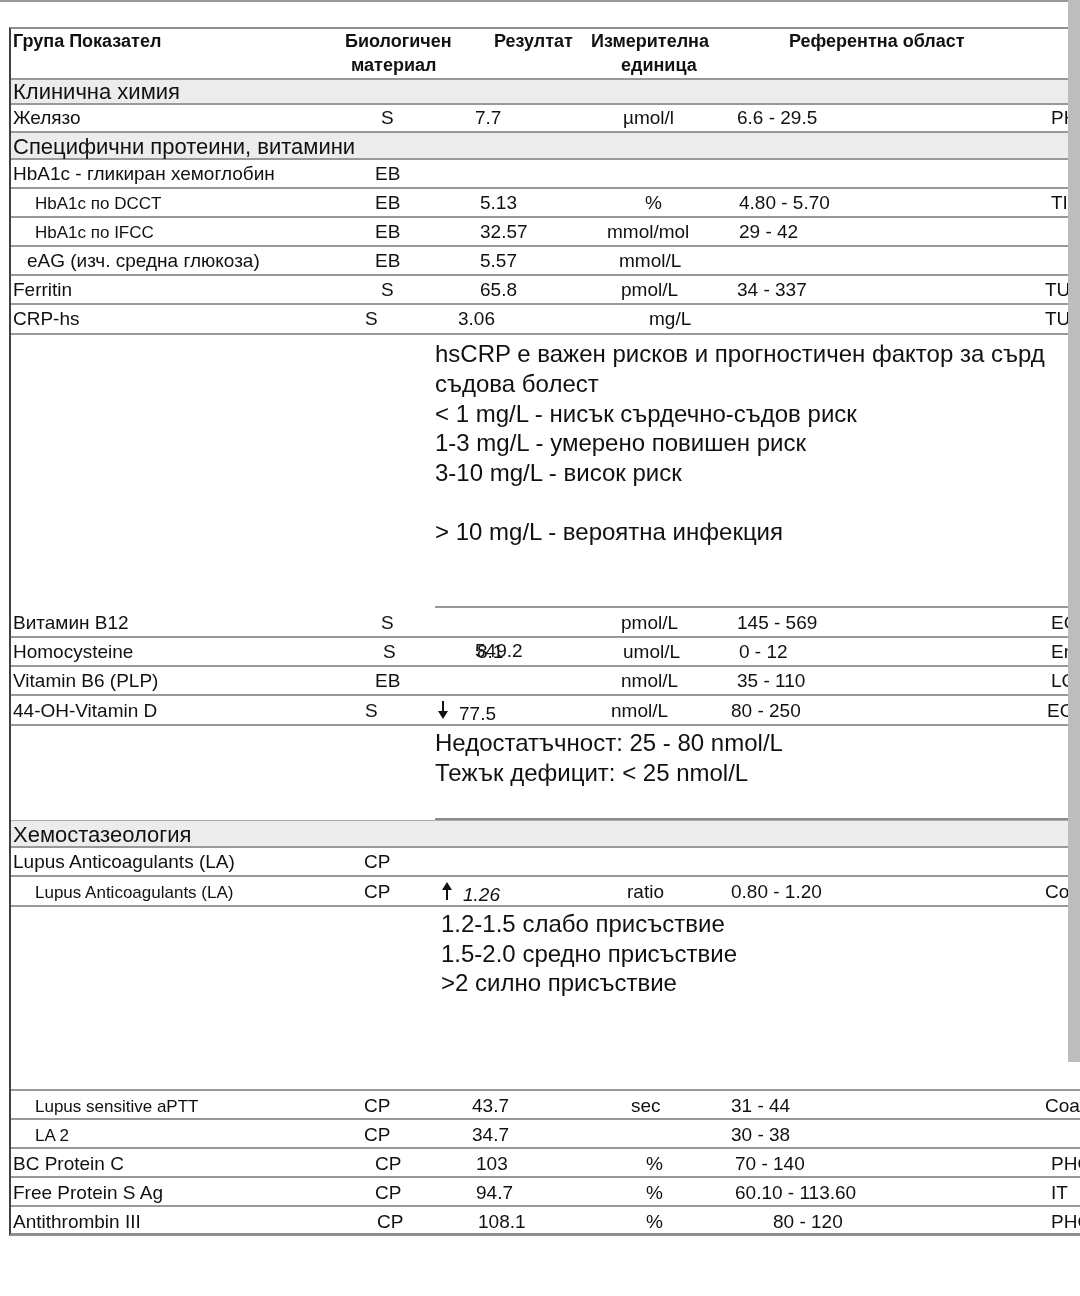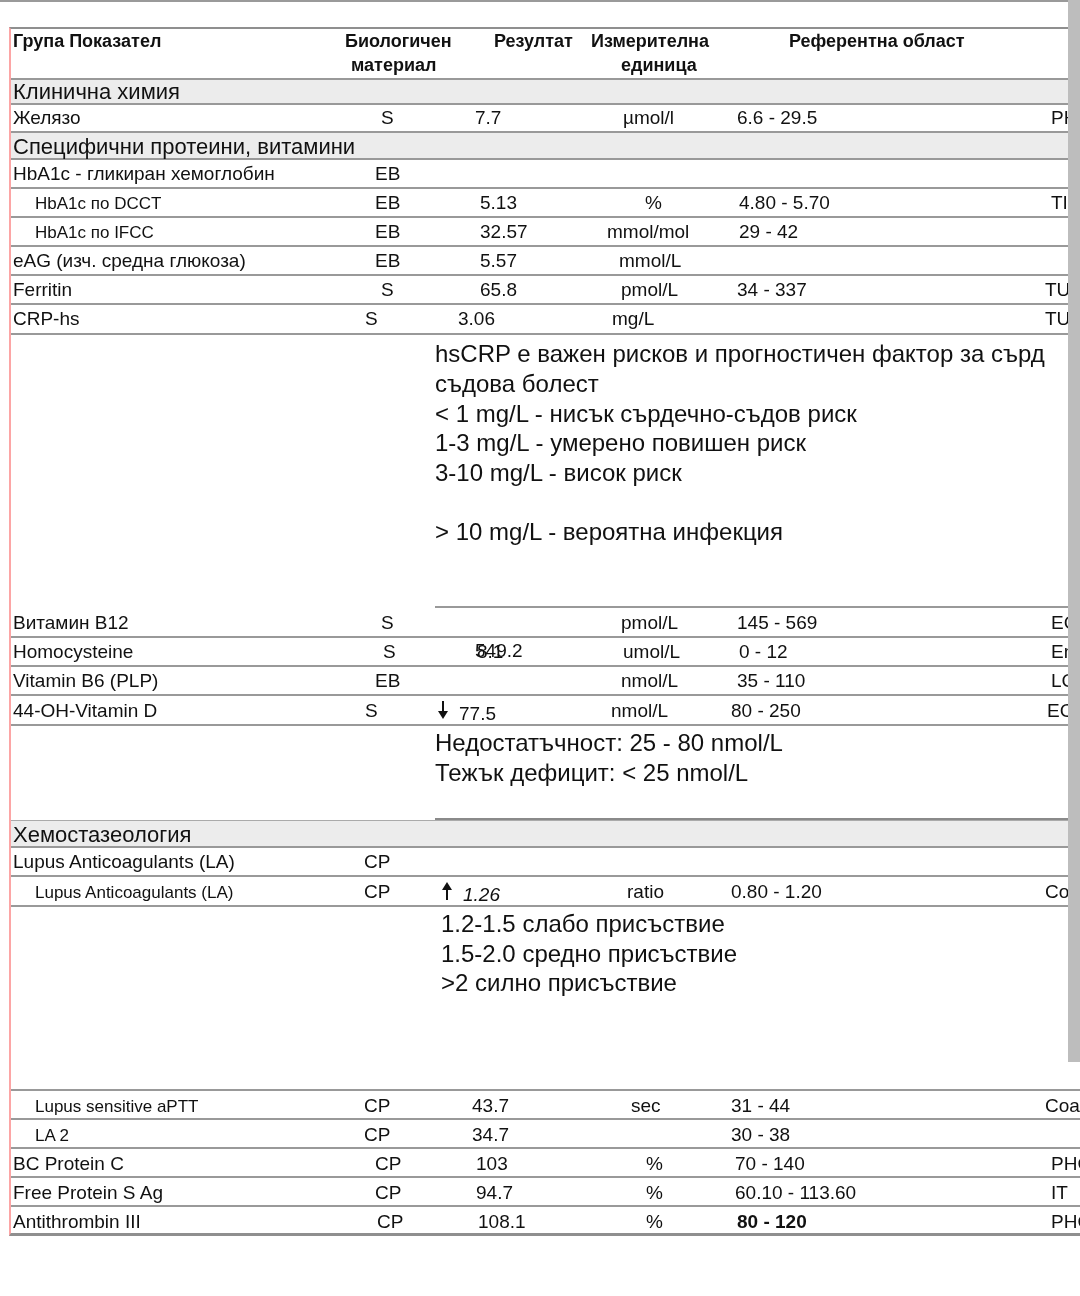--- a/index.html
+++ b/index.html
@@ -8,7 +8,7 @@
   .topline { position:absolute; left:0; top:0; width:1080px; height:2px; background:#9a9a9a; }
   .scrollbar { position:absolute; left:1068px; top:0; width:12px; height:1062px; background:#bdbdbd; }
   .table { position:absolute; left:9px; top:27px; width:1071px; height:1209px;
-           border-left:2px solid #fca5a5; border-top:2px solid #8f8f8f; border-bottom:3px solid #8f8f8f;
+           border-left:2px solid #404040; border-top:2px solid #8f8f8f; border-bottom:3px solid #8f8f8f;
            box-sizing:border-box; }
   .row { position:absolute; left:0; width:1071px; box-sizing:border-box; border-bottom:2px solid #999; }
   .cell { position:absolute; white-space:nowrap; font-size:19px; line-height:22px; }

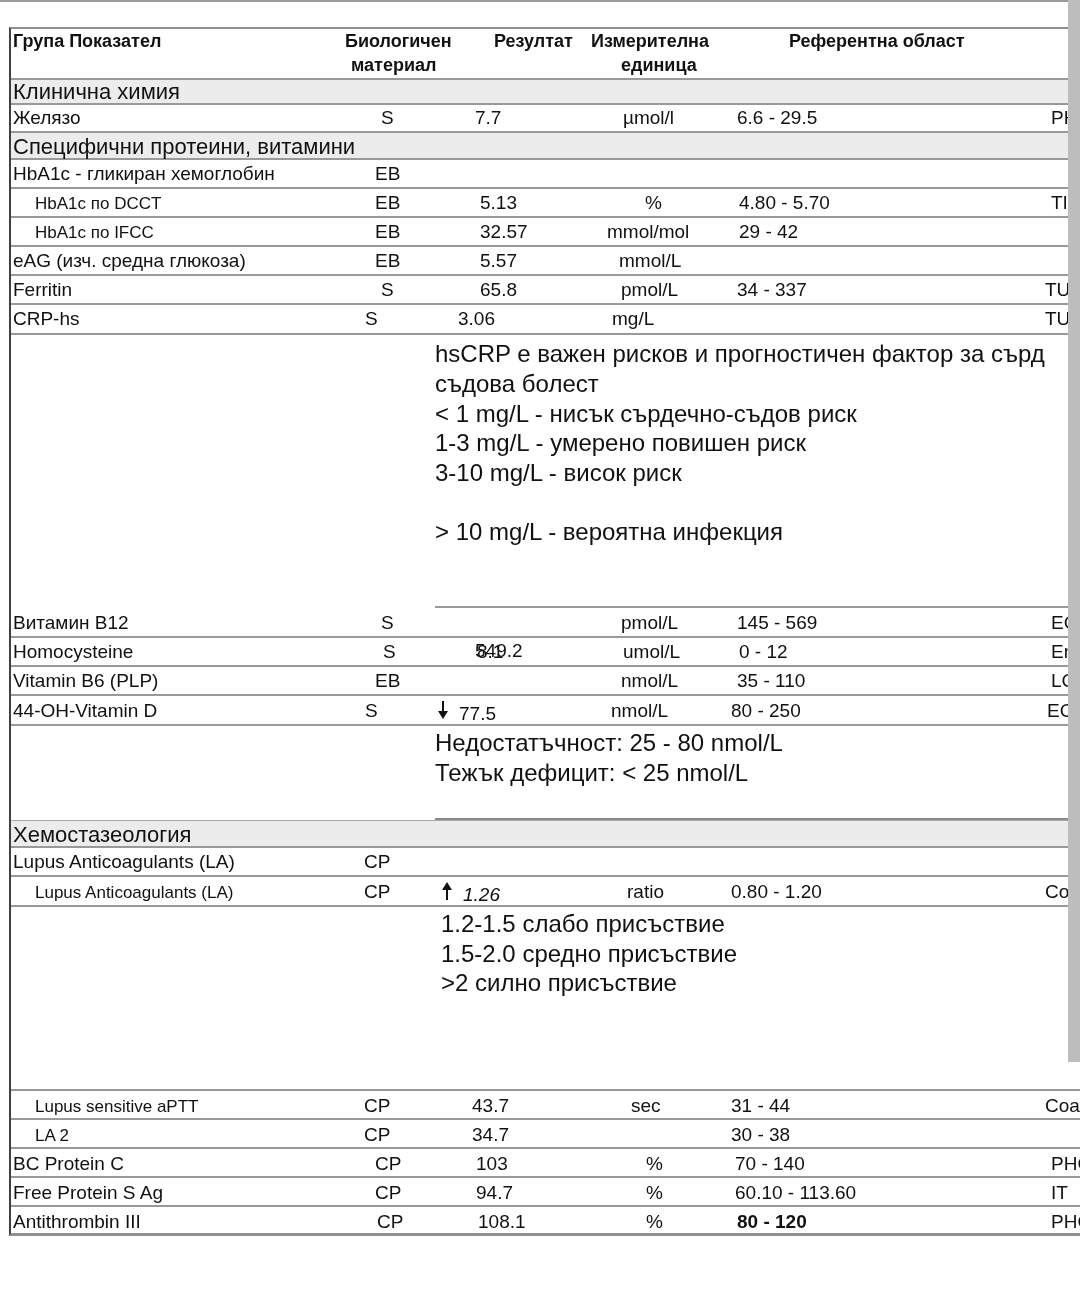--- a/index.html
+++ b/index.html
@@ -78,7 +78,7 @@
   </div>
 
   <div class="row" style="top:218px;height:29px;">
-    <span class="cell" style="left:2px;top:3px;">eAG (изч. средна глюкоза)</span>
+    <span class="cell" style="left:16px;top:3px;">eAG (изч. средна глюкоза)</span>
     <span class="cell" style="left:364px;top:3px;">EB</span>
     <span class="cell" style="left:469px;top:3px;">5.57</span>
     <span class="cell" style="left:608px;top:3px;">mmol/L</span>

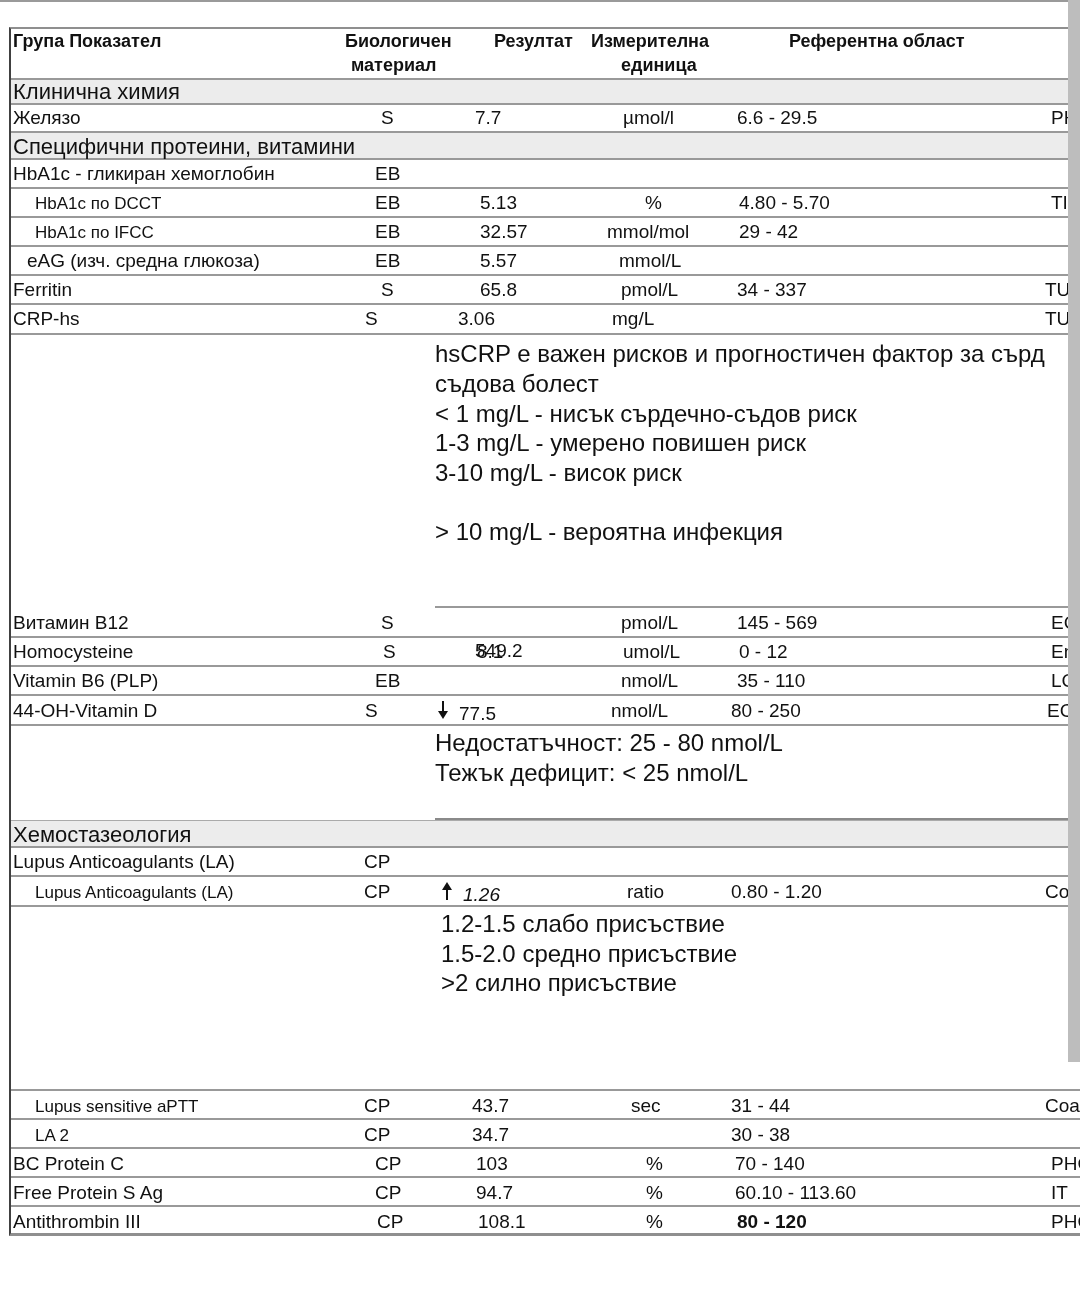--- a/index.html
+++ b/index.html
@@ -97,7 +97,7 @@
     <span class="cell" style="left:2px;top:3px;">CRP-hs</span>
     <span class="cell" style="left:354px;top:3px;">S</span>
     <span class="cell" style="left:447px;top:3px;">3.06</span>
-    <span class="cell" style="left:601px;top:3px;">mg/L</span>
+    <span class="cell" style="left:638px;top:3px;">mg/L</span>
     <span class="cell" style="left:1034px;top:3px;">TUR</span>
   </div>
 

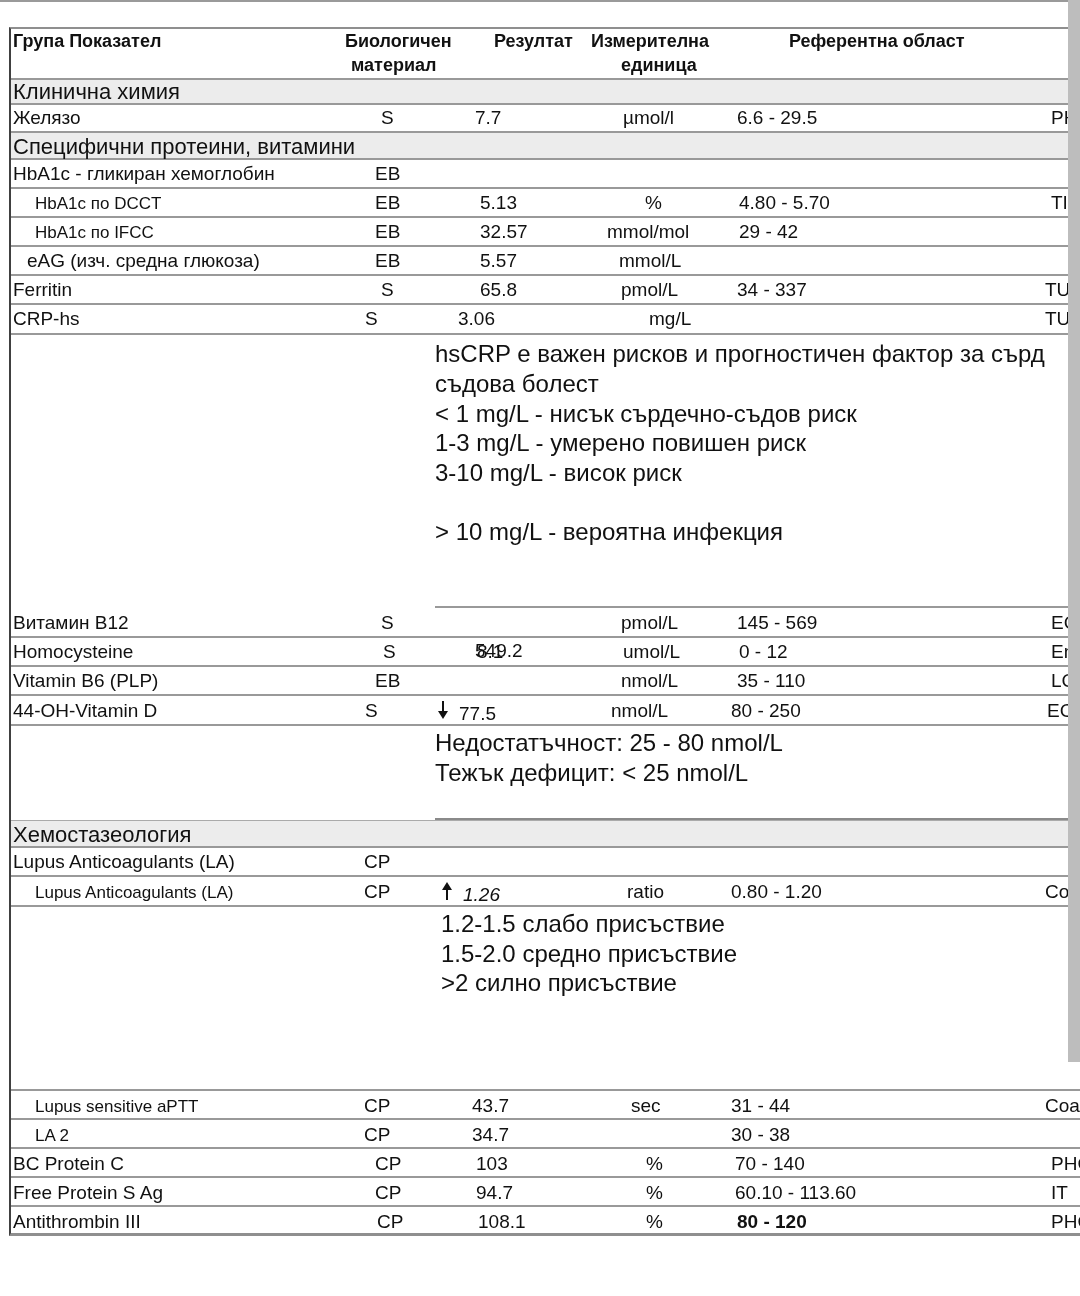--- a/index.html
+++ b/index.html
@@ -230,7 +230,7 @@
     <span class="cell" style="left:366px;top:4px;">CP</span>
     <span class="cell" style="left:467px;top:4px;">108.1</span>
     <span class="cell" style="left:635px;top:4px;">%</span>
-    <span class="cell" style="left:726px;top:4px;font-weight:bold;">80 - 120</span>
+    <span class="cell" style="left:762px;top:4px;">80 - 120</span>
     <span class="cell" style="left:1040px;top:4px;">PHO</span>
   </div>
 </div>

